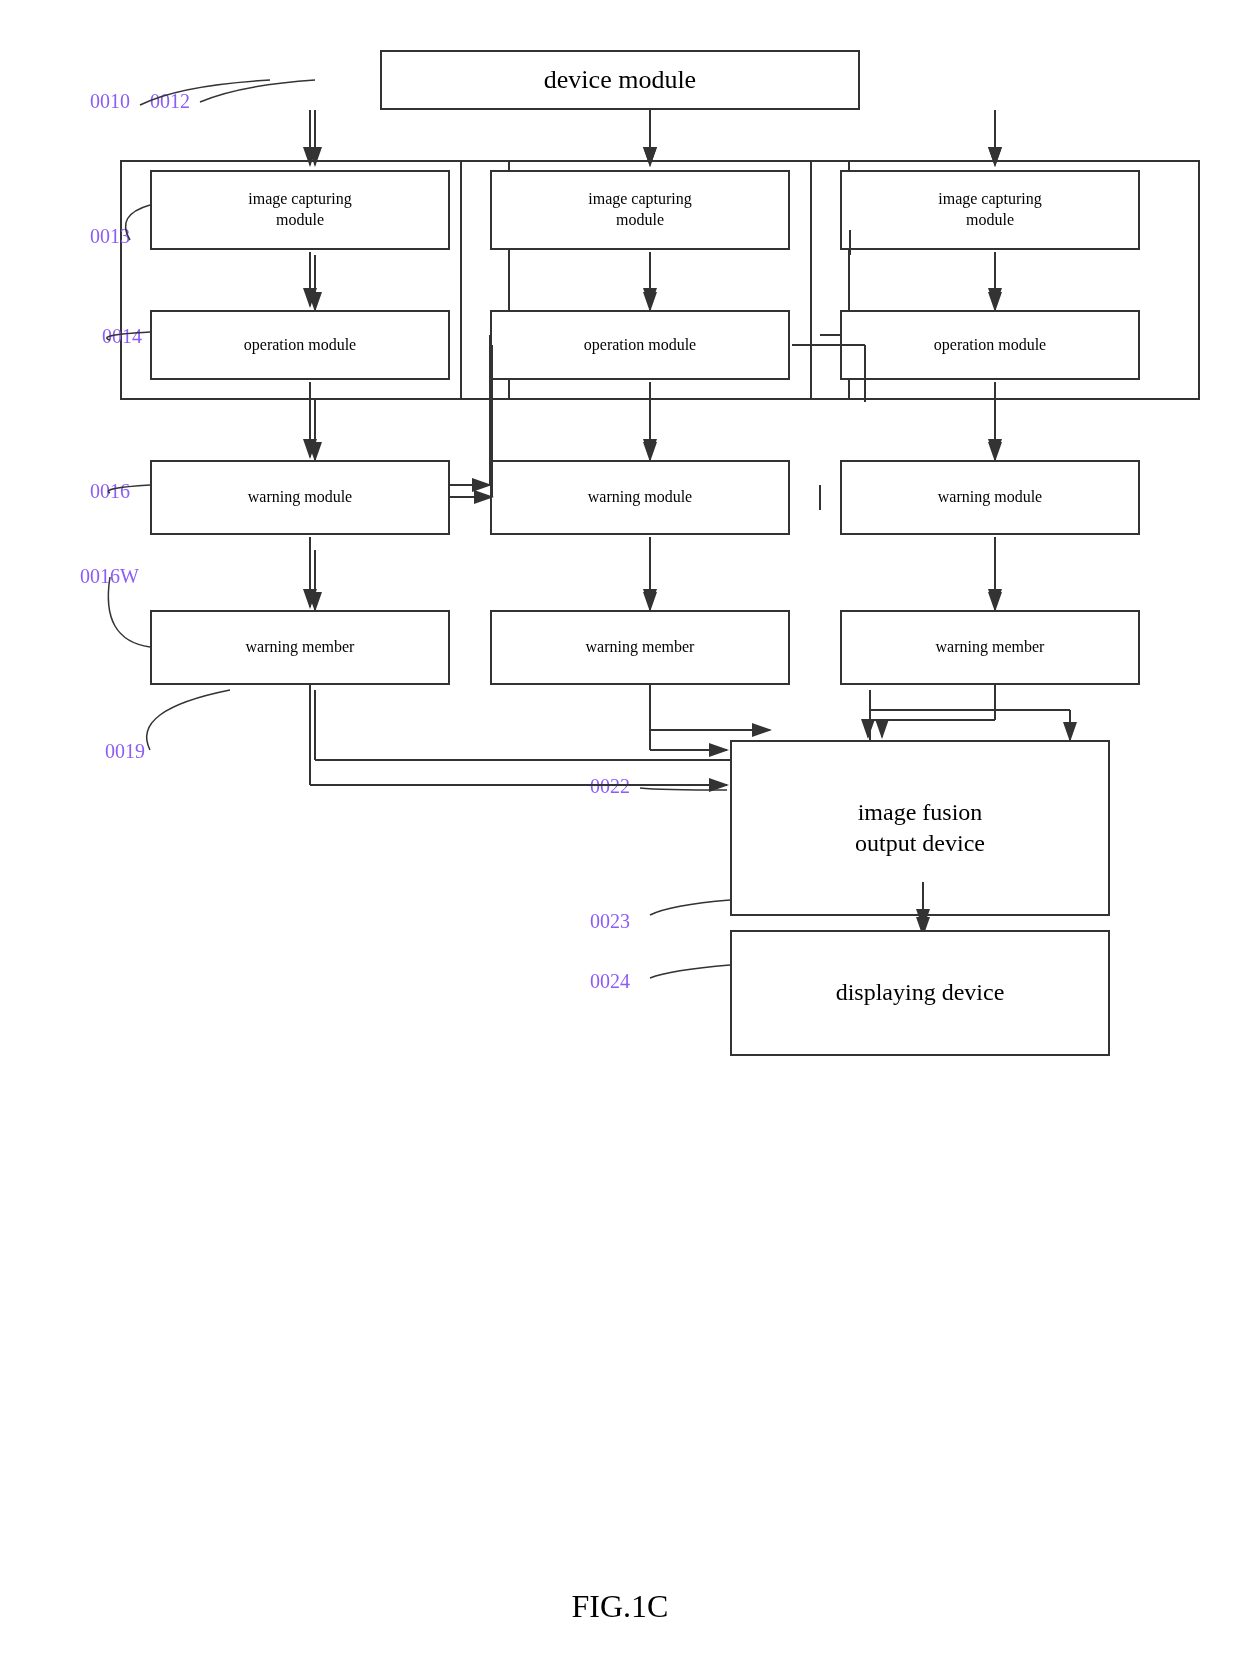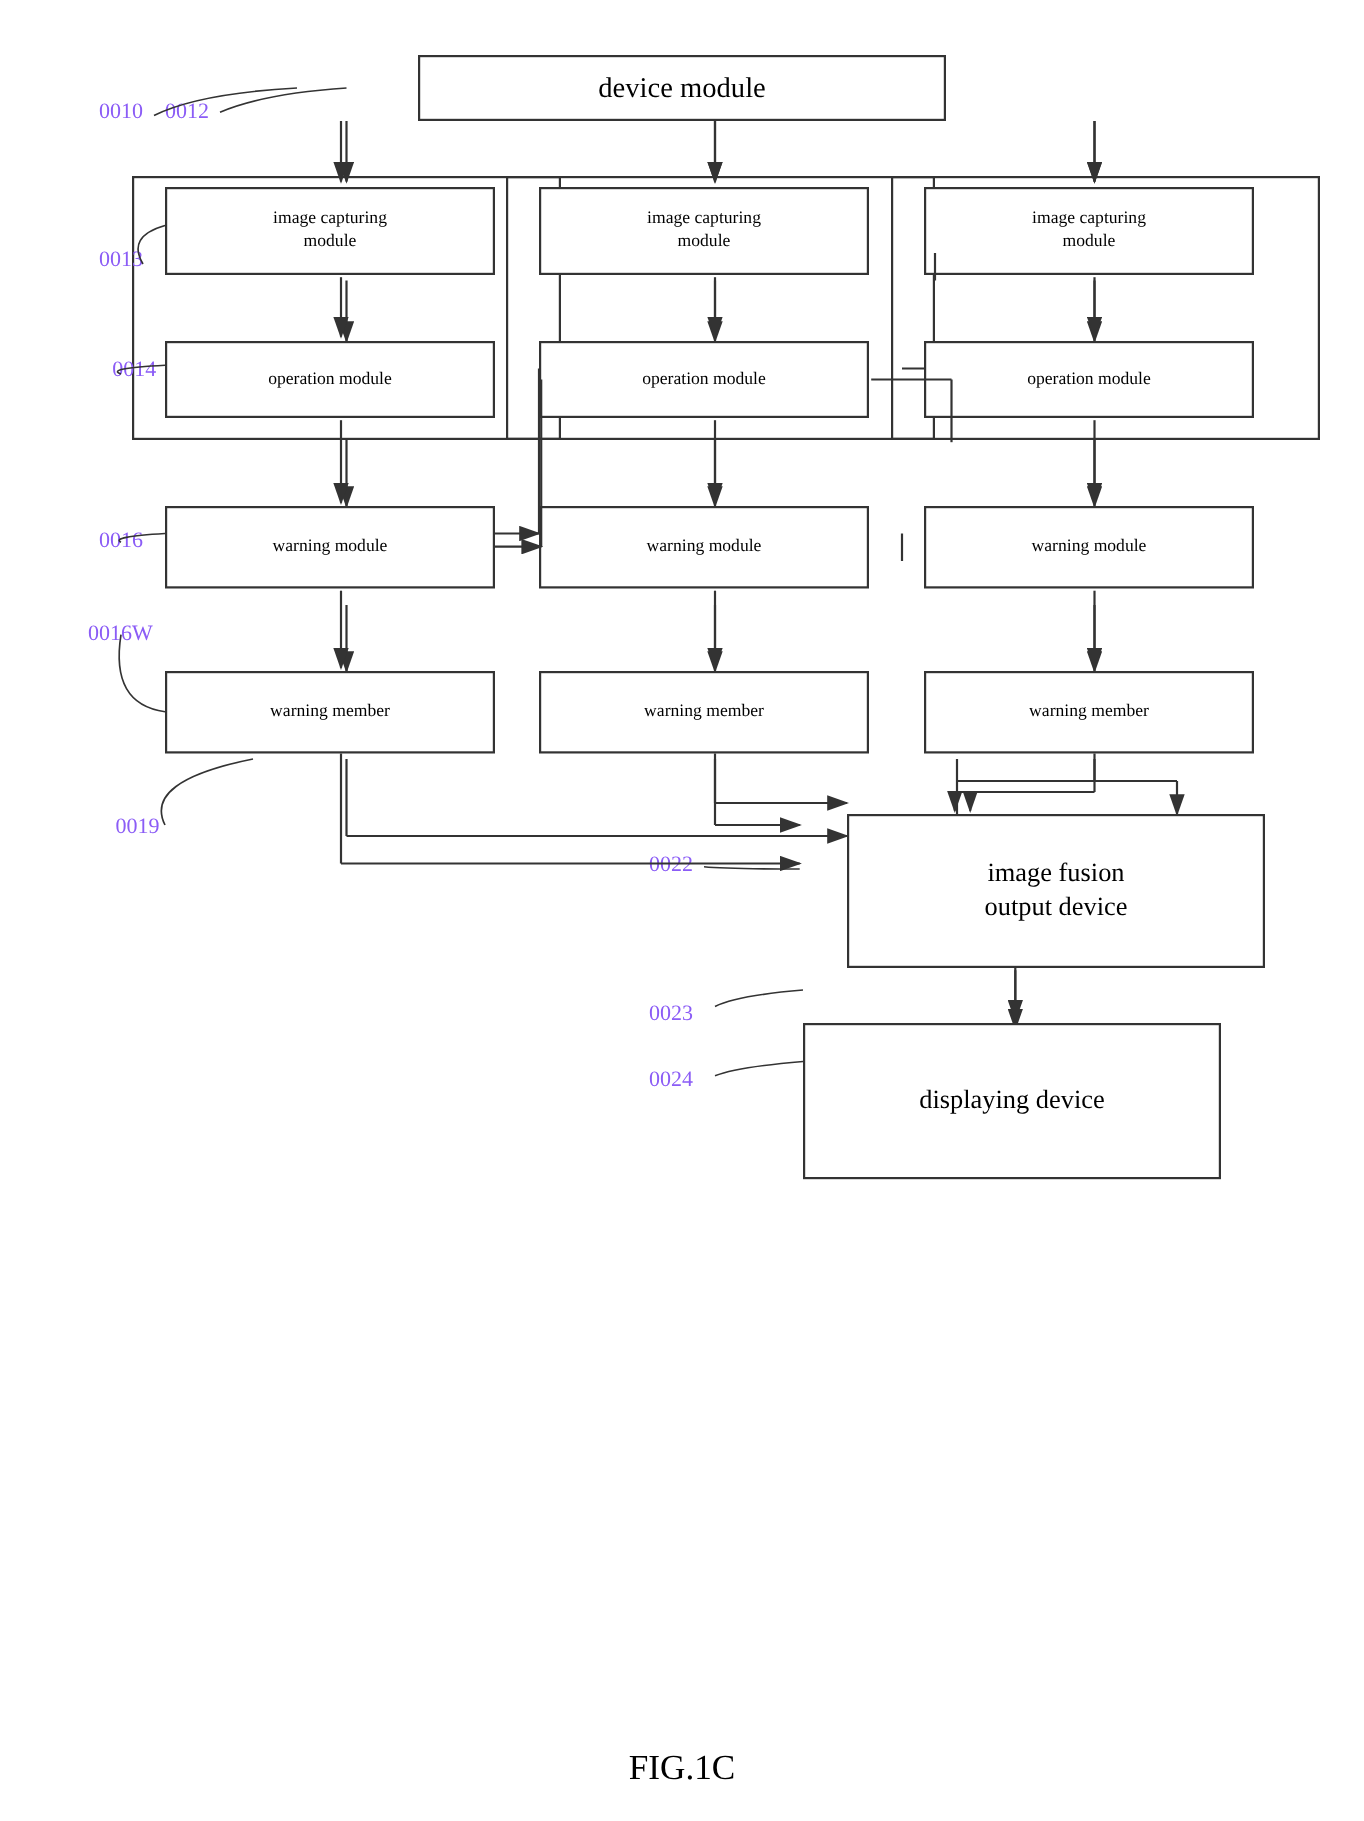--- a/index.html
+++ b/index.html
@@ -178,7 +178,7 @@
     <span>warning member</span>
   </div>
 
-  <div class="box" style="left:700px; top:710px; width:380px; height:140px; font-size:24px;margin-left:40px;">
+  <div class="box" style="left:700px; top:710px; width:380px; height:176px; font-size:24px;">
     <span style="white-space:pre-line;">image fusion
 output device</span>
   </div>

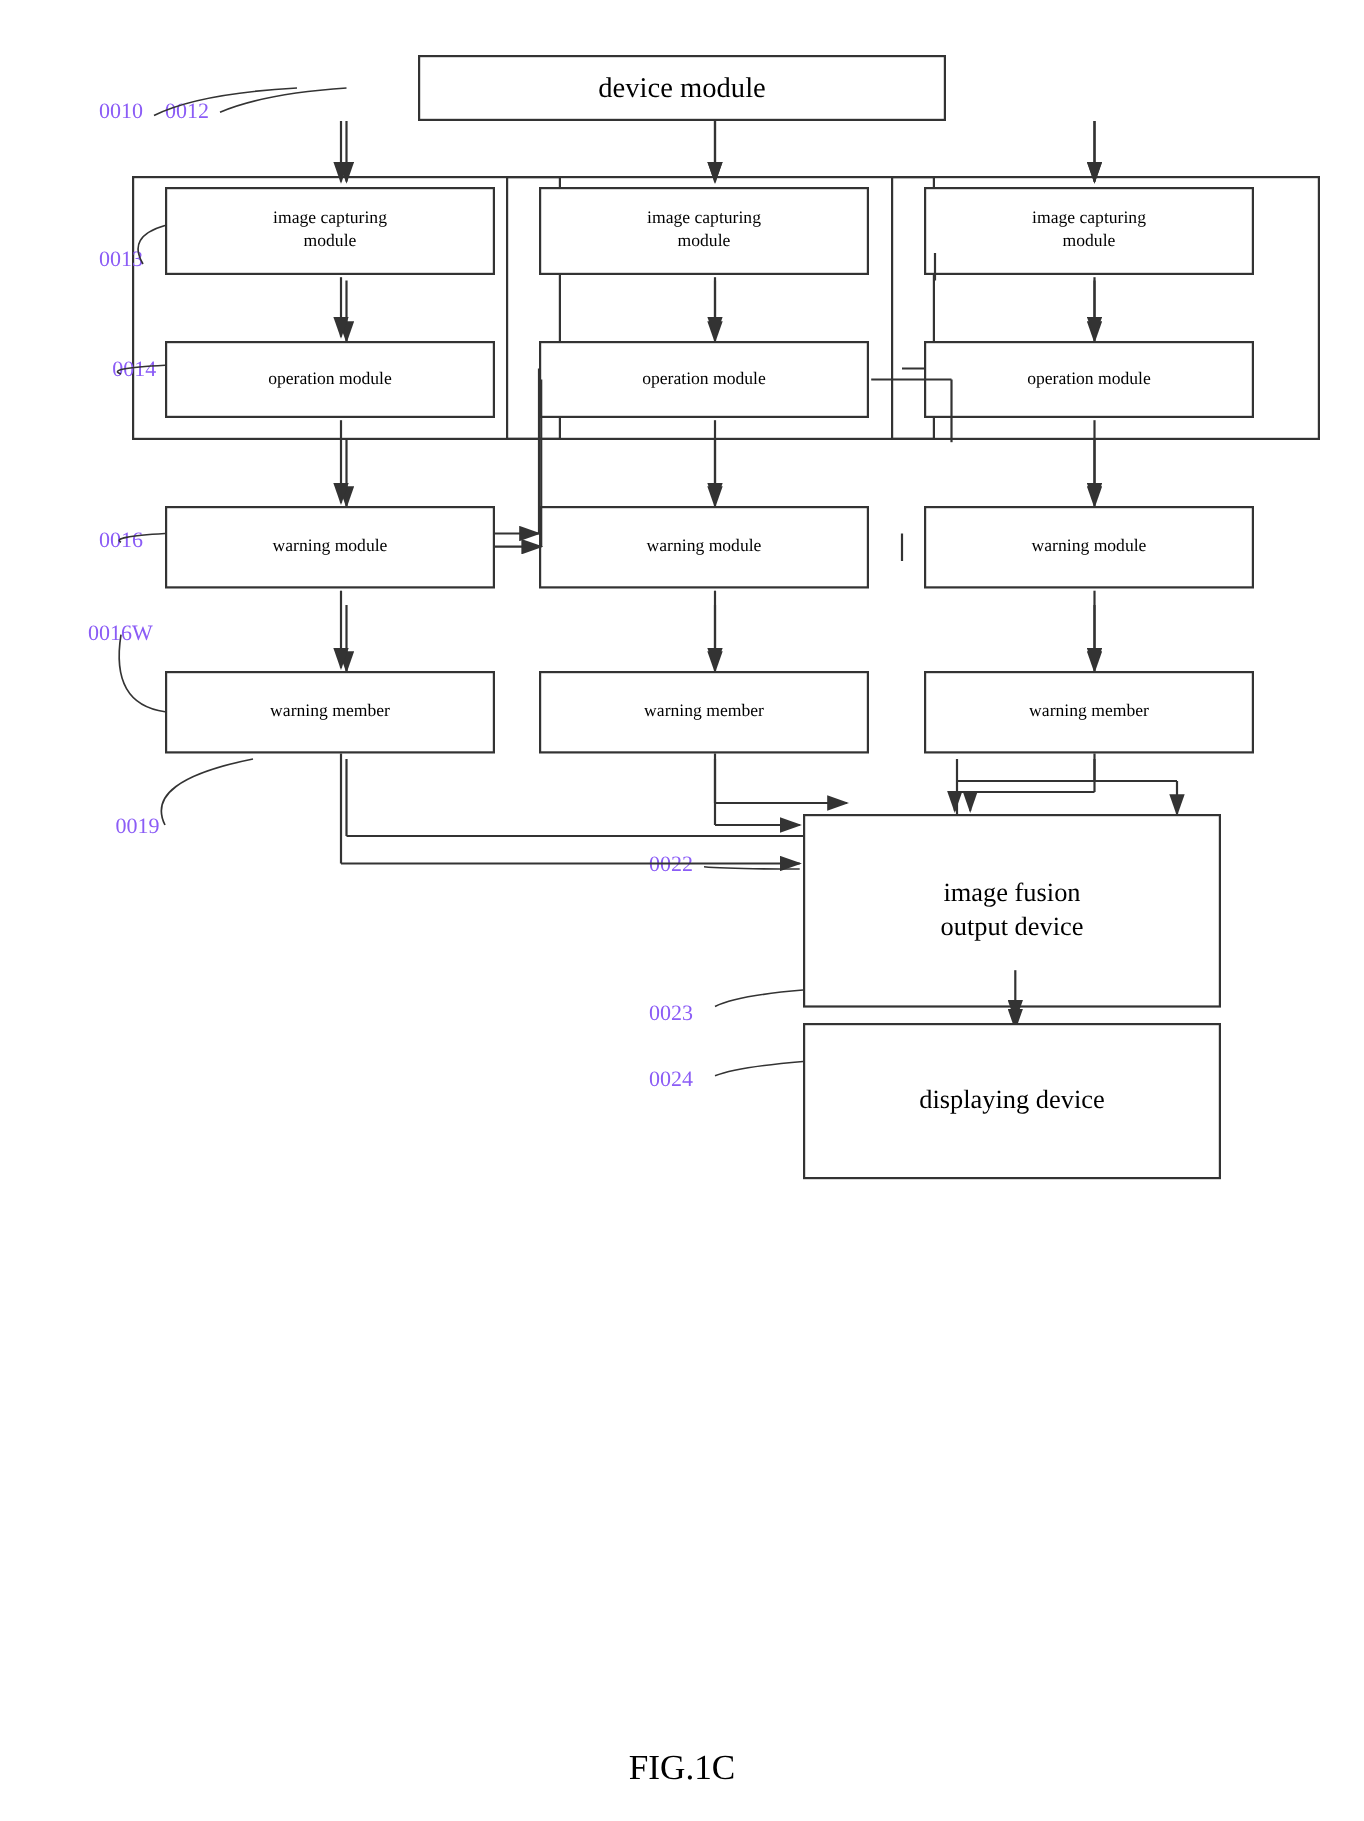--- a/index.html
+++ b/index.html
@@ -183,7 +183,7 @@
 output device</span>
   </div>
 
-  <div class="box" style="left:700px; top:900px; width:380px; height:142px; font-size:24px;">
+  <div class="box" style="left:700px; top:900px; width:380px; height:126px; font-size:24px;">
     <span>displaying device</span>
   </div>
 

